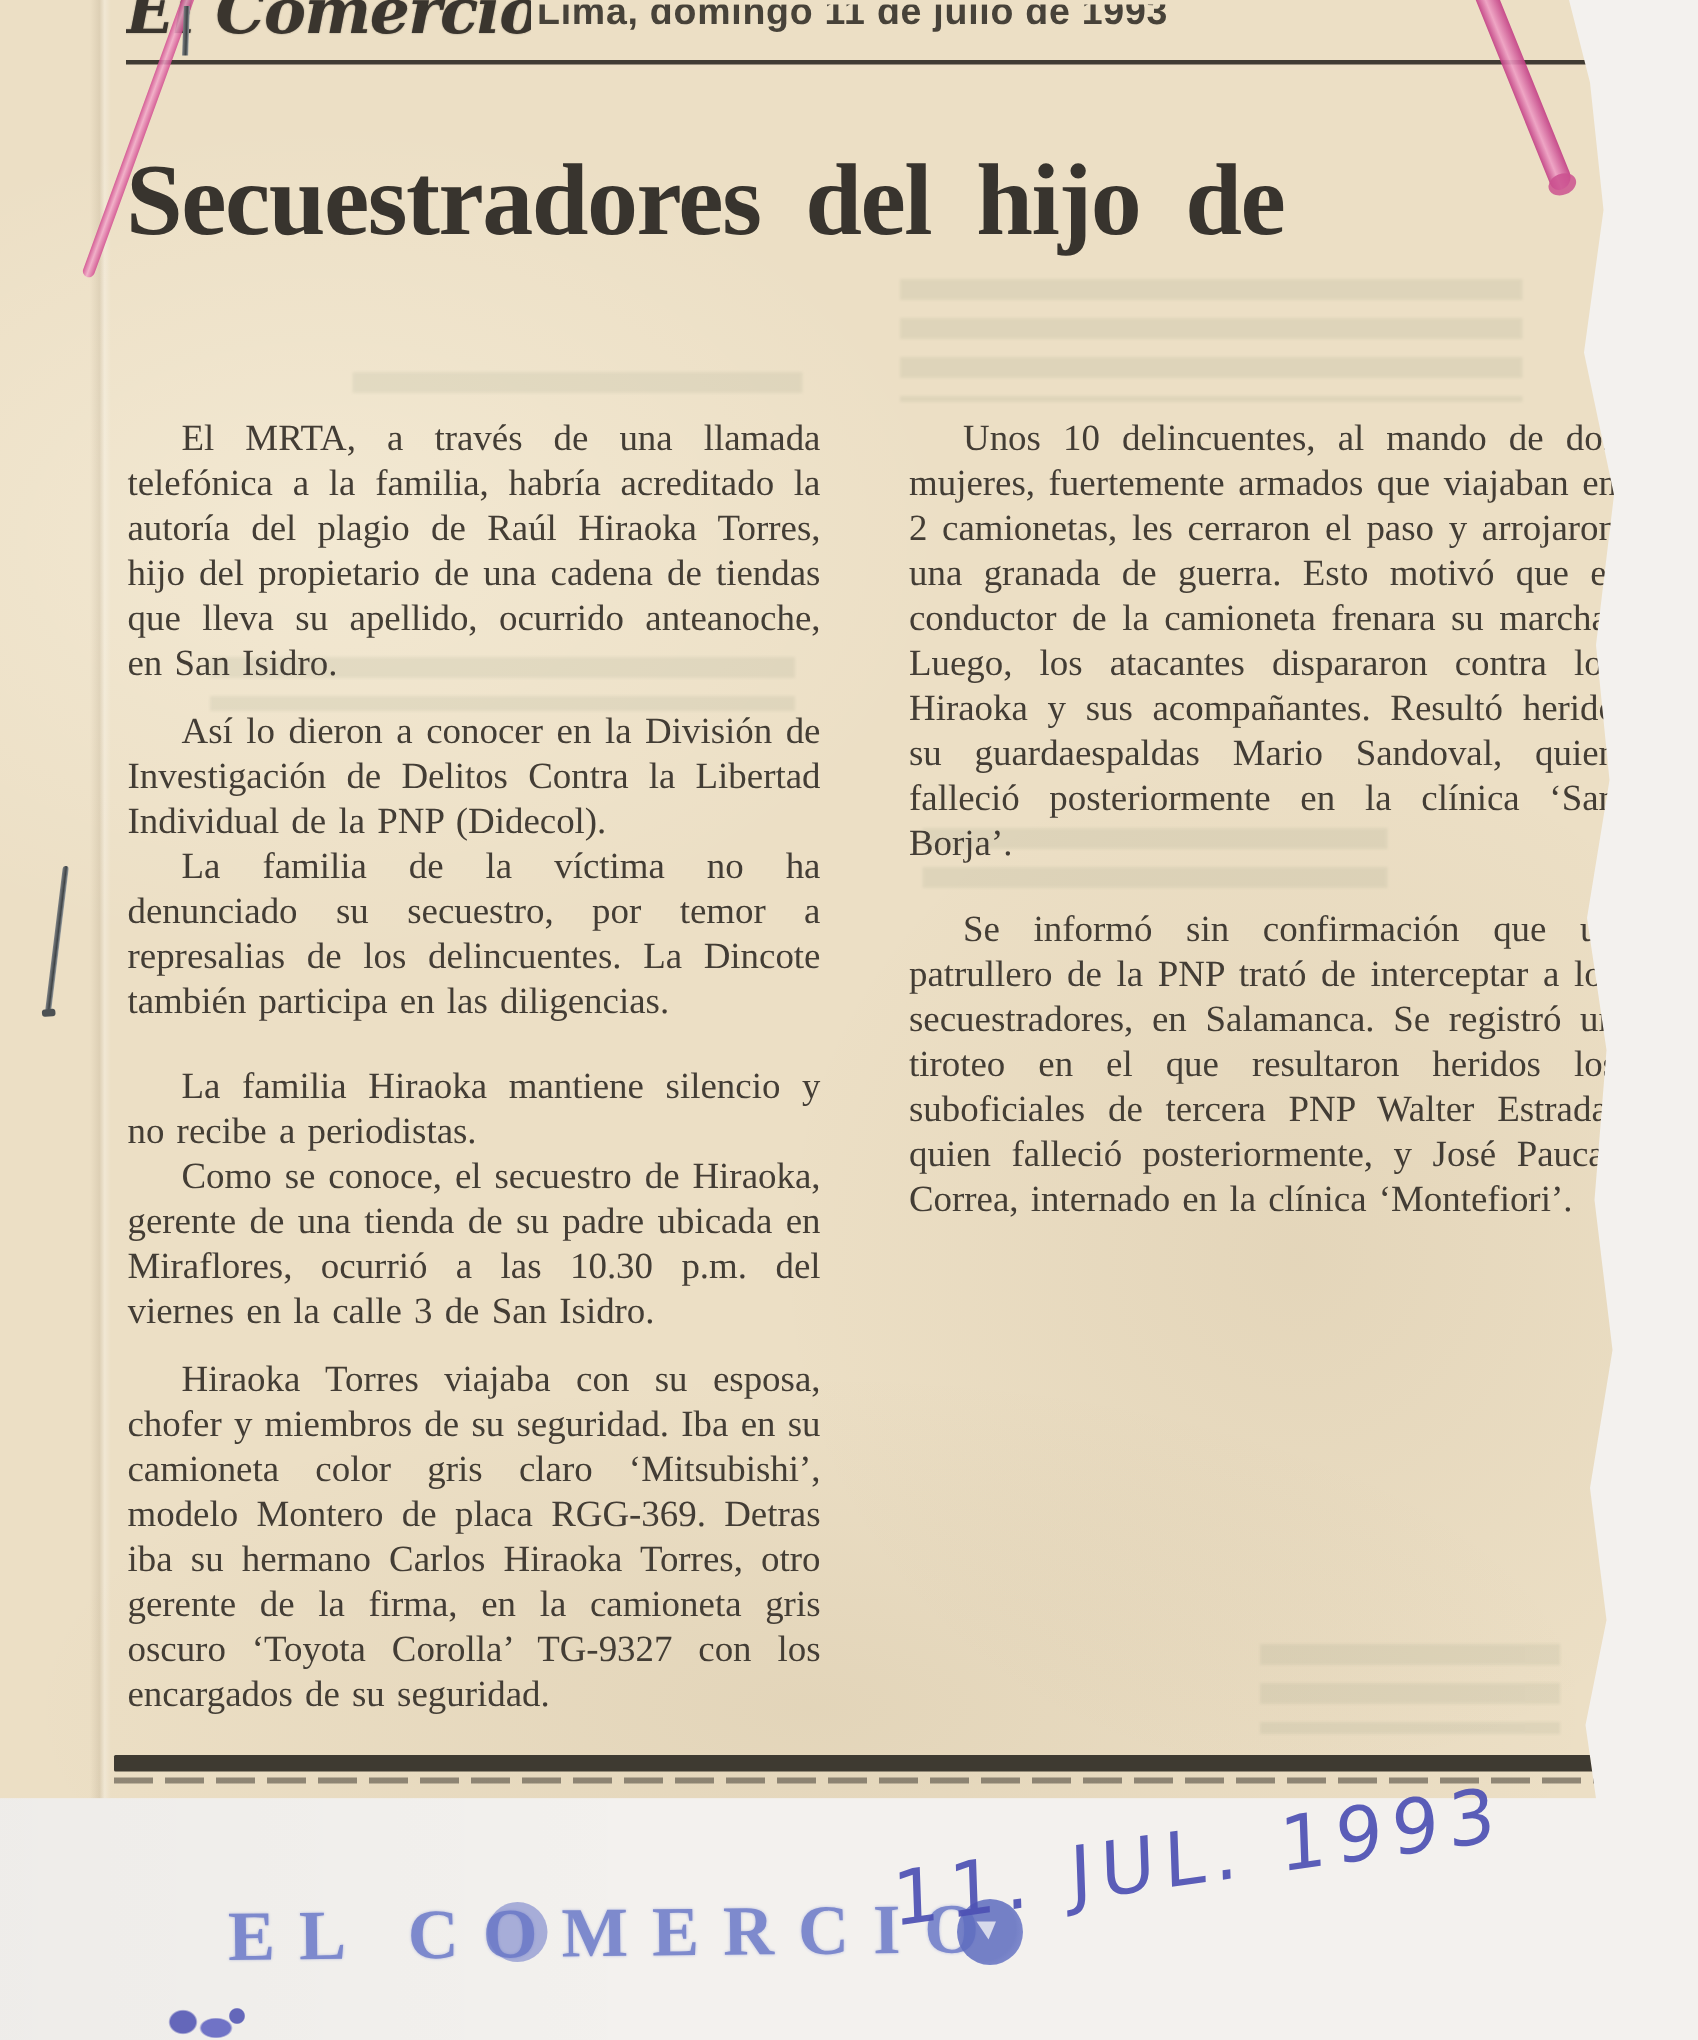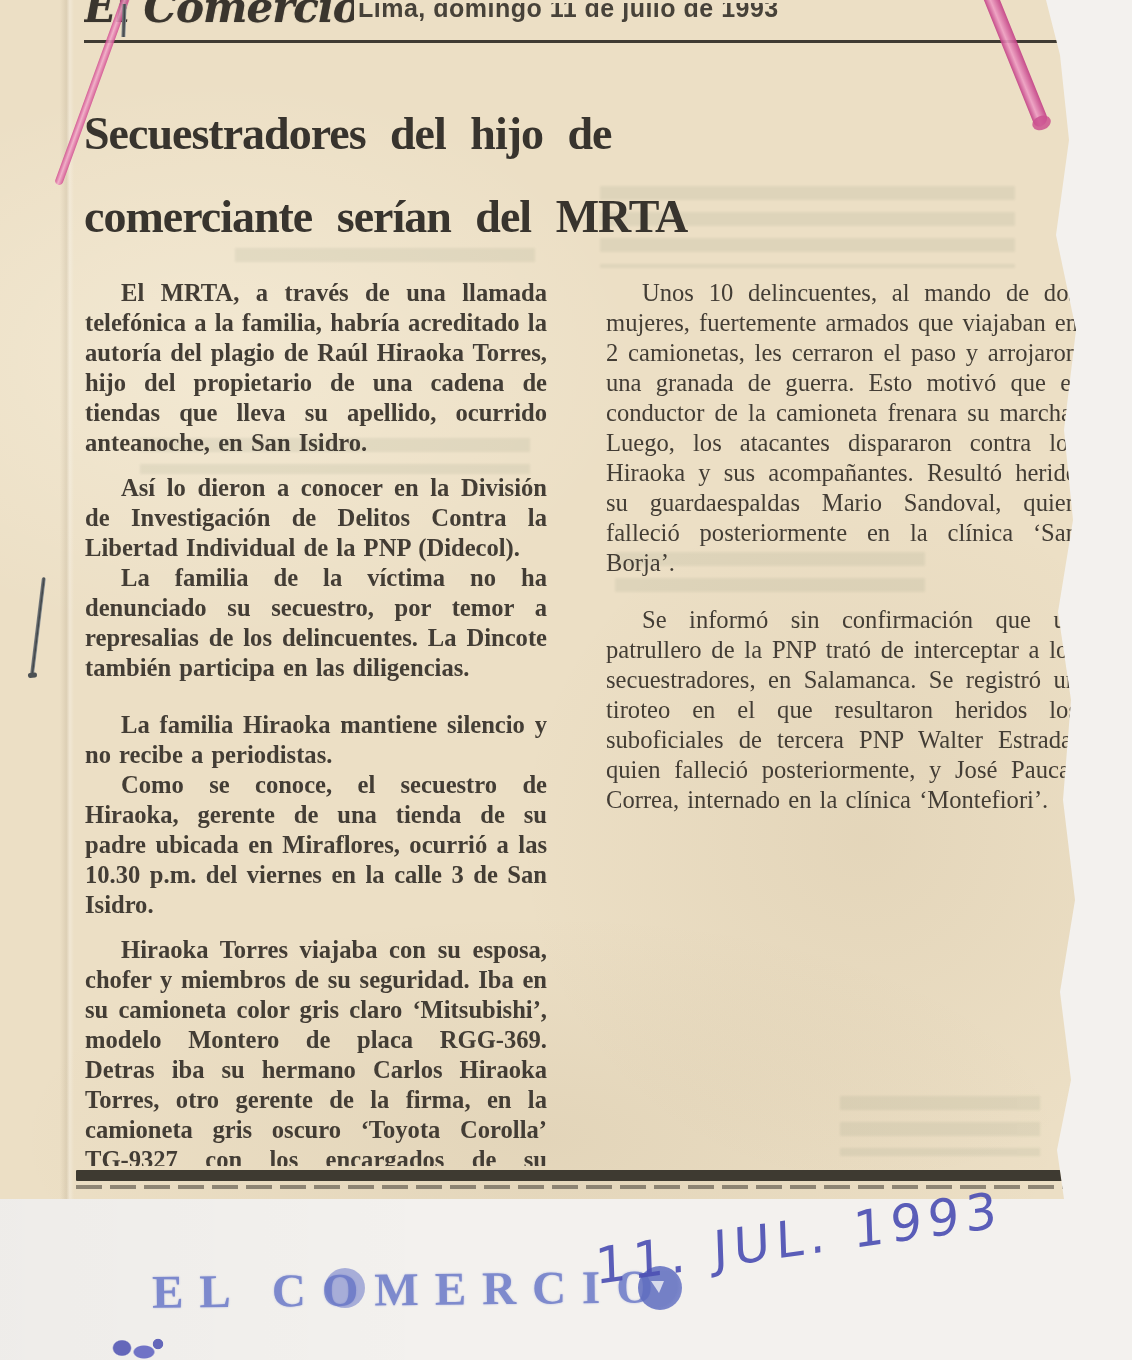--- a/index.html
+++ b/index.html
@@ -88,7 +88,7 @@
   .headline{
     position:absolute;left:84px;top:92px;width:960px;
     font-family:"Liberation Serif", serif;font-weight:bold;
-    font-size:46px;line-height:83px;color:#38342e;
+    font-size:68px;line-height:83px;color:#38342e;
     letter-spacing:-1px;word-spacing:14px;white-space:nowrap;
   }
   .headline .hl{display:block;}

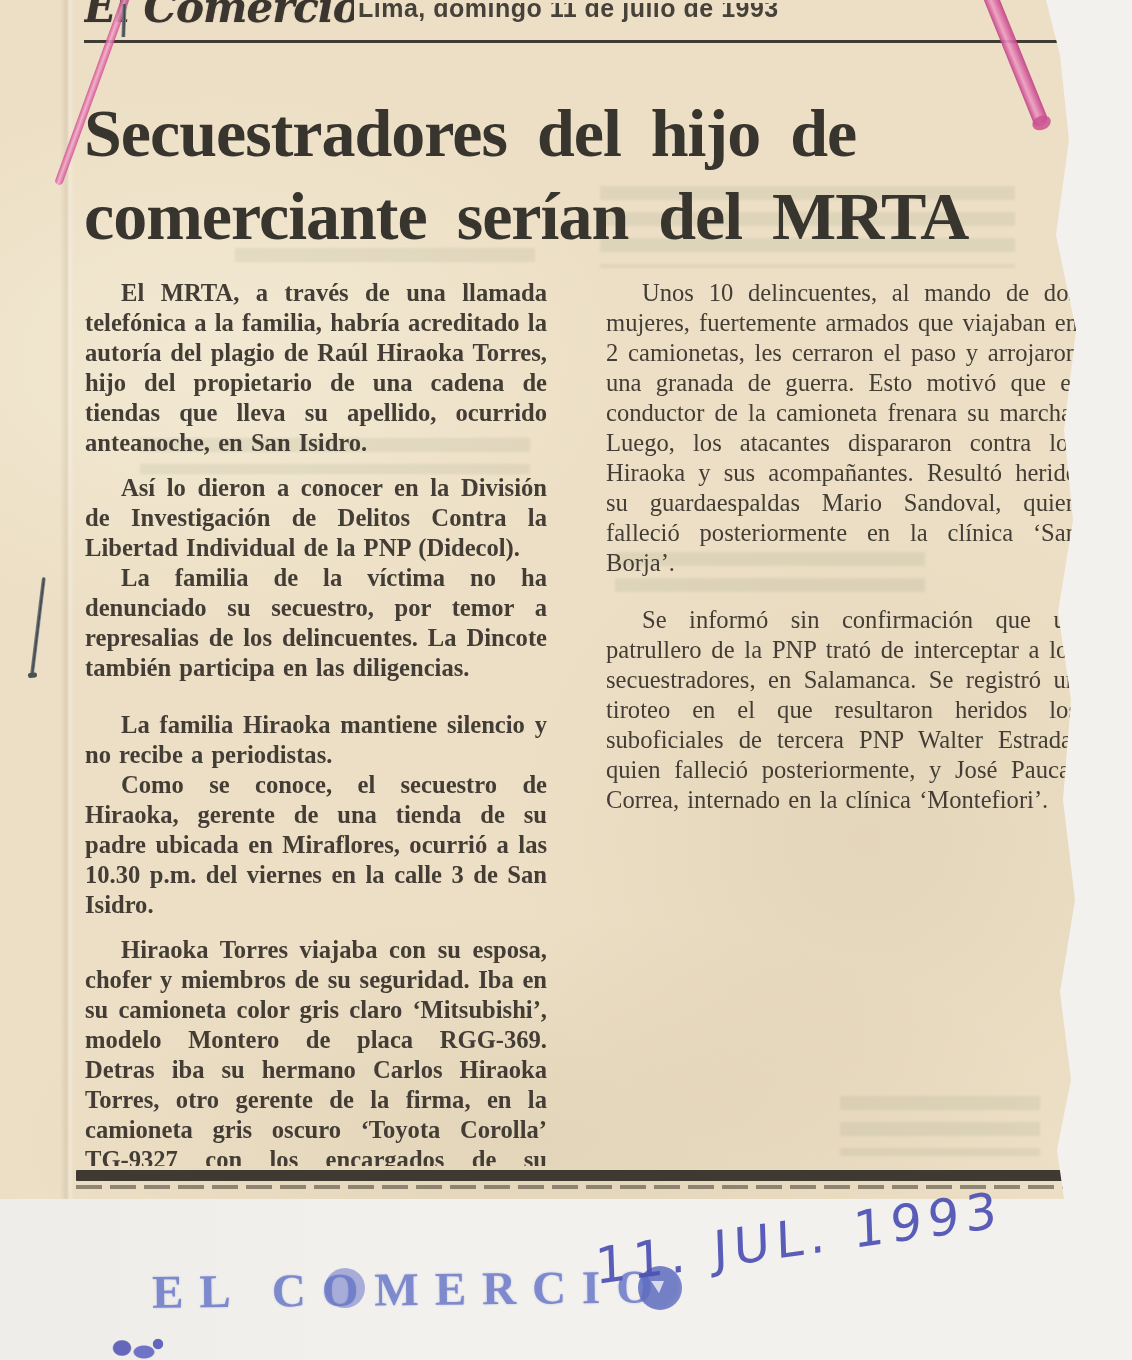--- a/index.html
+++ b/index.html
@@ -177,7 +177,6 @@
 
   <div class="headline">
     <span class="hl">Secuestradores del hijo de</span>
-    <span class="hl">comerciante serían del MRTA</span>
   </div>
 
   <div class="col col-left">

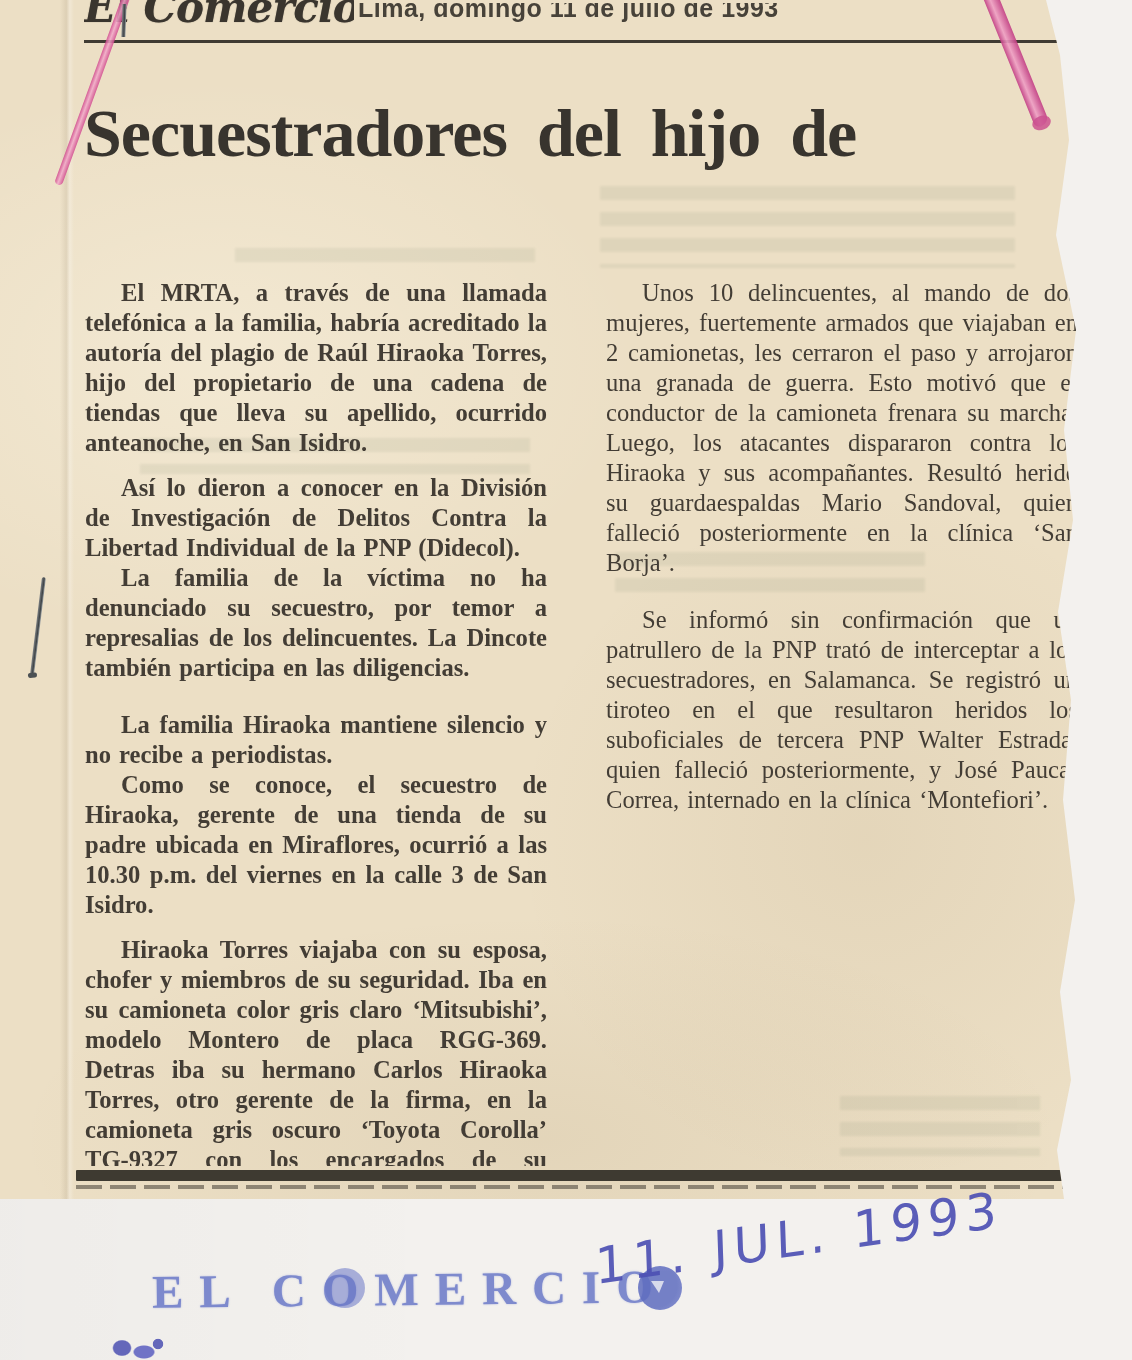--- a/index.html
+++ b/index.html
@@ -100,7 +100,7 @@
     font-size:24.6px;line-height:30px;color:#433d35;
     text-align:justify;
   }
-  .col-left{left:85px;width:462px;font-weight:bold;}
+  .col-left{left:85px;width:462px;}
   .col-right{left:570px;width:472px;margin-left:36px;}
   .col p{margin:0;text-indent:36px;word-spacing:2px;}
   .col p.gap{margin-top:15px;}

